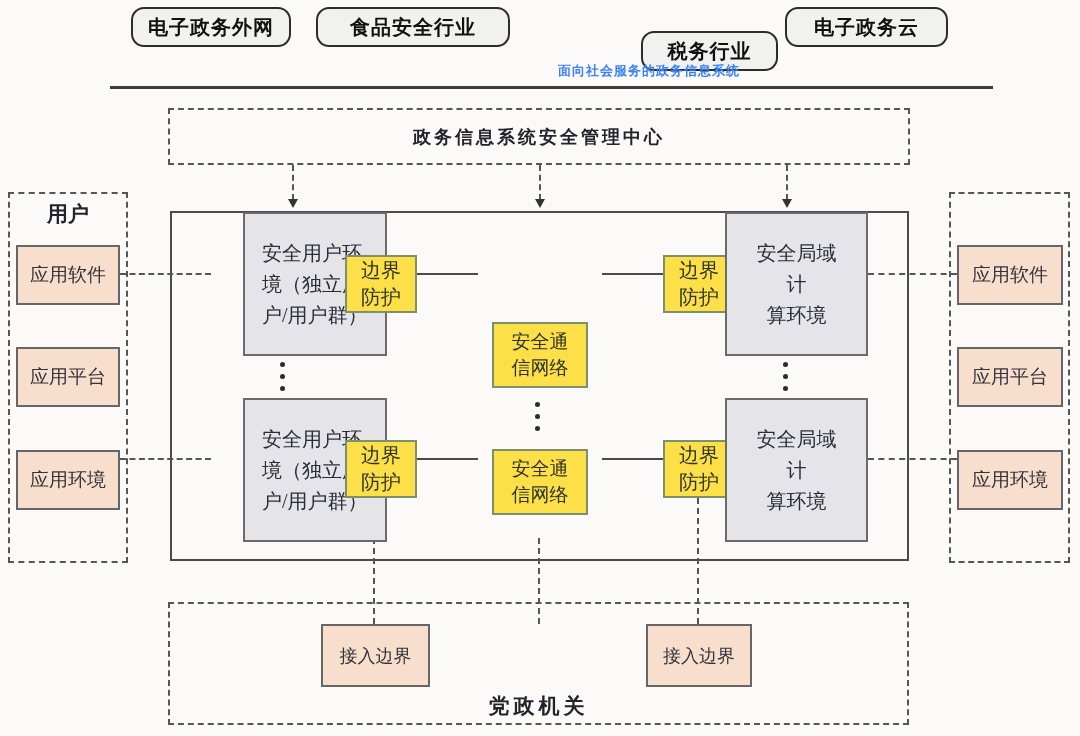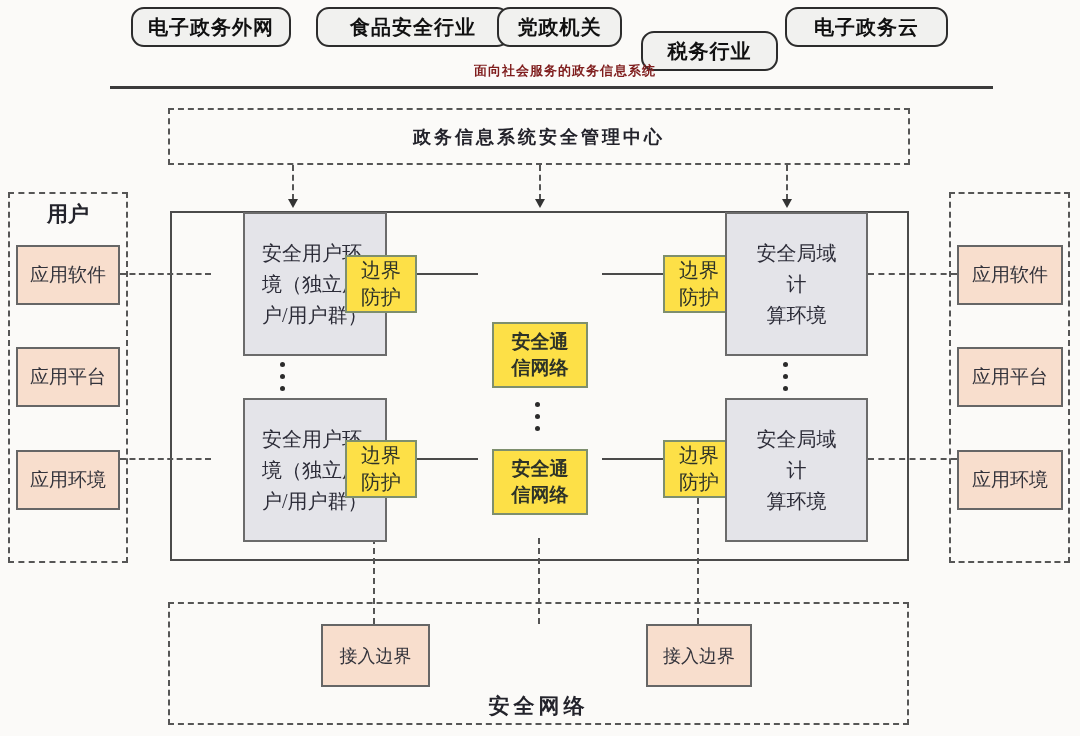--- a/index.html
+++ b/index.html
@@ -76,9 +76,6 @@
     </div>
   <div class="abs tbox" style="left:316px;top:7px;width:194px;">
       <span>食品安全行业</span>
-    </div>
-  <div class="abs tbox" style="left:497px;top:7px;width:125px;">
-      <span>党政机关</span>
     </div>
   <div class="abs tbox" style="left:641px;top:7px;width:137px;margin-top:24px;">
       <span>税务行业</span>

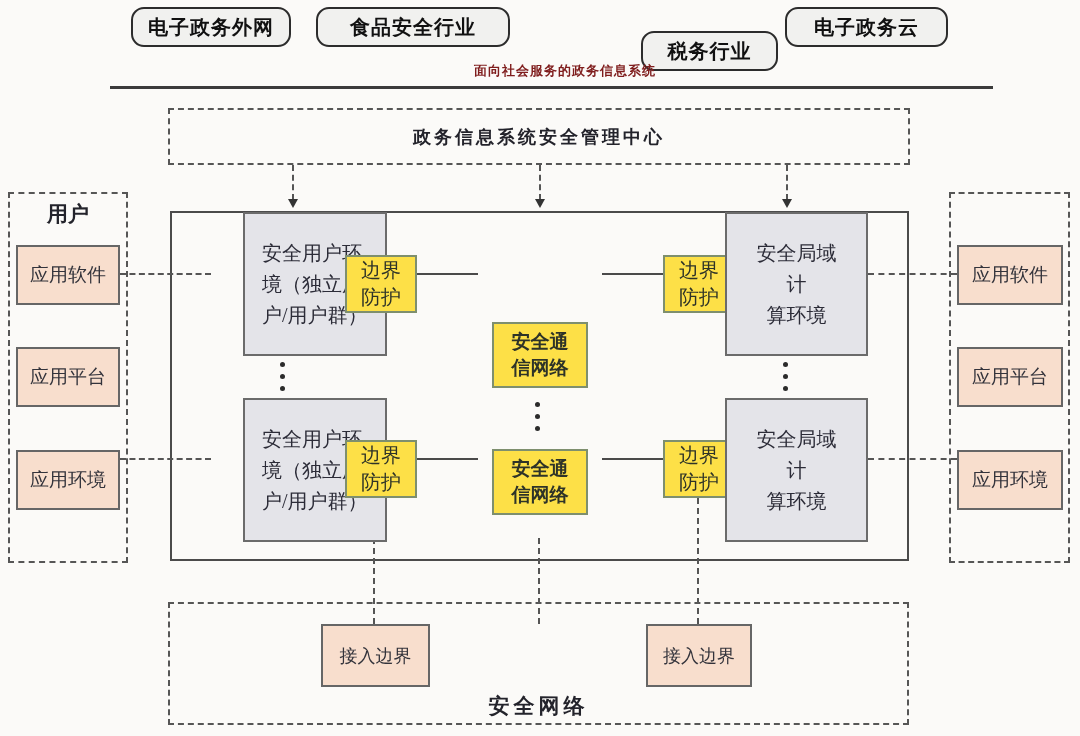--- a/index.html
+++ b/index.html
@@ -21,7 +21,7 @@
     height:40px;
   }
   .caption{
-    font-size:13px;font-weight:600;color:#7f1d1d;text-align:center;letter-spacing:1px;
+    font-size:13px;font-weight:600;color:#3b82f6;text-align:right;letter-spacing:1px;
   }
   .hline{background:#3b3b3b;}
   

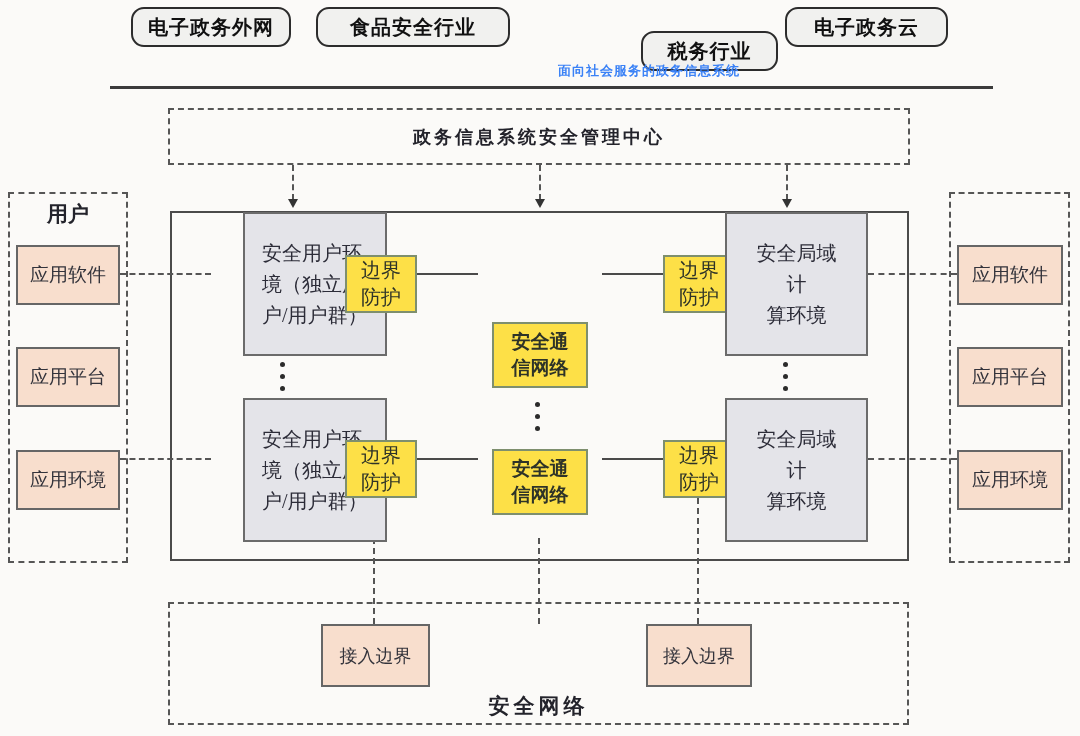--- a/index.html
+++ b/index.html
@@ -42,7 +42,7 @@
     display:flex;align-items:center;justify-content:center;
     font-size:20px;line-height:1.35;color:#2e3328;text-align:center;white-space:pre-line;
   }
-  .green-sm{font-size:19px;font-weight:bold;}
+  .green-sm{font-size:19px;}
   .pink{
     background:#f8decd;border:2px solid #666;
     display:flex;align-items:center;justify-content:center;

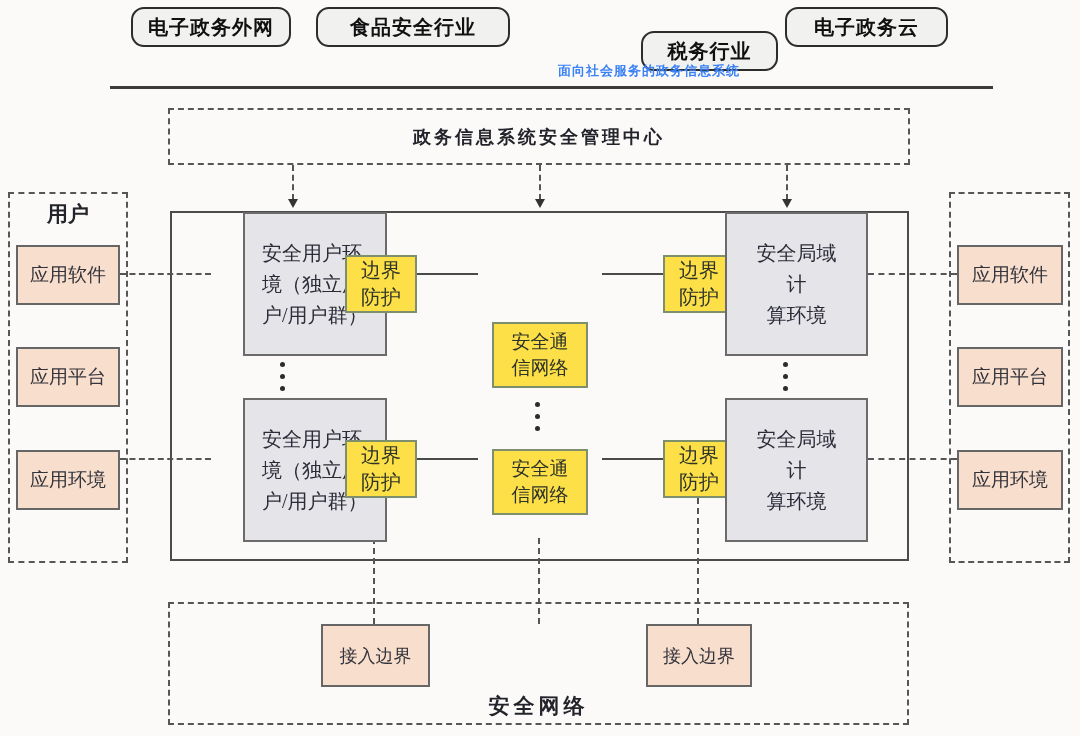--- a/index.html
+++ b/index.html
@@ -185,7 +185,7 @@
   <div class="abs pink" style="left:646px;top:624px;width:106px;height:63px;font-size:18px;">
       <span>接入边界</span>
     </div>
-  <div class="abs panel-title" style="left:168px;top:692px;width:741px;font-size:21px;letter-spacing:4px;">安全网络</div>
+  <div class="abs panel-title" style="left:168px;top:692px;width:741px;font-size:21px;letter-spacing:4px;">党政机关</div>
 
 </div>
 

